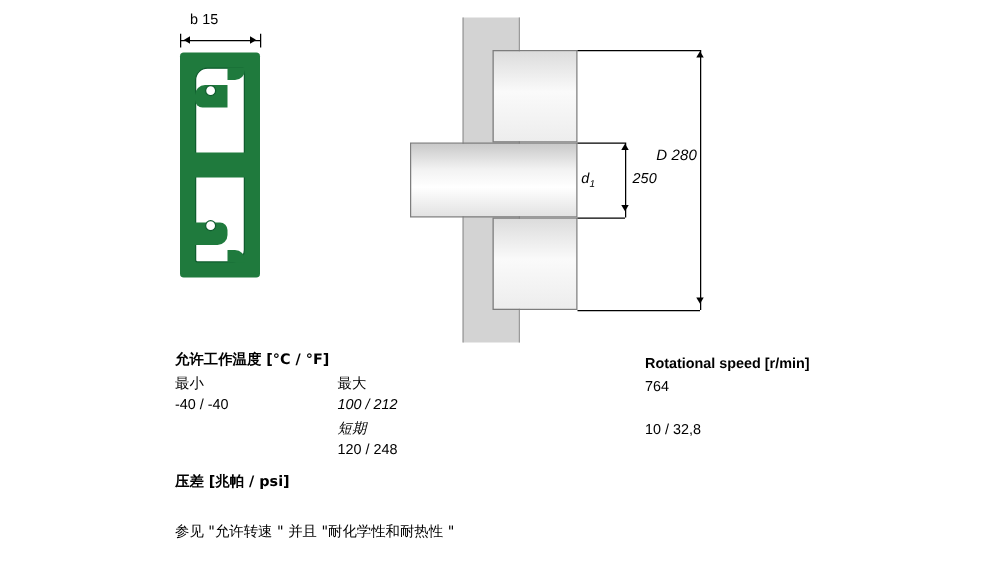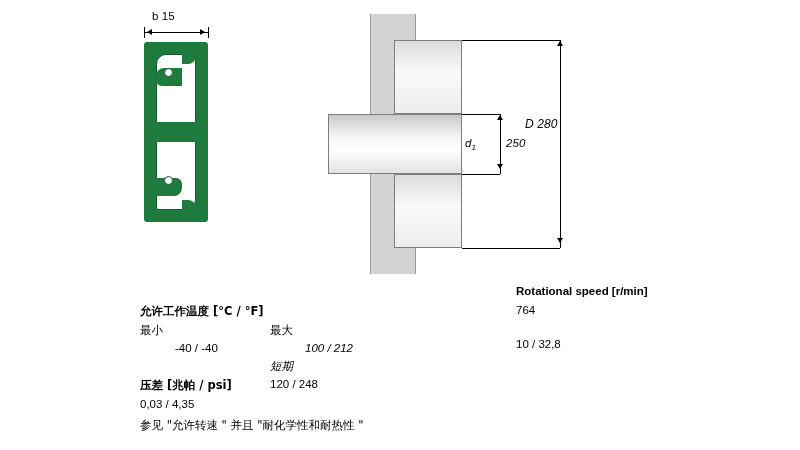--- a/index.html
+++ b/index.html
@@ -204,7 +204,7 @@
     <div class="lbl lbl-i" style="left:186px; top:123px;">250</div>
   </div>
 
-  <div class="spec-block" style="left:140px; top:304px; width:330px;">
+  <div class="spec-block" style="left:140px; top:280px; width:330px;">
     <div class="spec-title cjk">允许工作温度 [°C / °F]</div>
     <div style="position:relative; height:18px; margin-top:4px;">
       <span class="cjk" style="position:absolute; left:0; top:0;">最小</span>

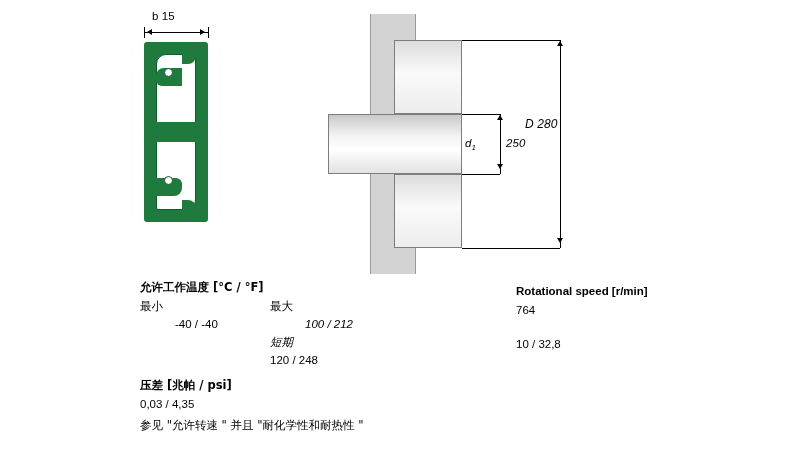--- a/index.html
+++ b/index.html
@@ -210,7 +210,7 @@
       <span class="cjk" style="position:absolute; left:0; top:0;">最小</span>
       <span class="cjk" style="position:absolute; left:130px; top:0;">最大</span>
     </div>
-    <div style="position:relative; height:18px;margin-left:35px;">
+    <div style="position:relative; height:18px;">
       <span style="position:absolute; left:0; top:0;">-40   /   -40</span>
       <span style="position:absolute; left:130px; top:0;font-style:italic;">100  /  212</span>
     </div>

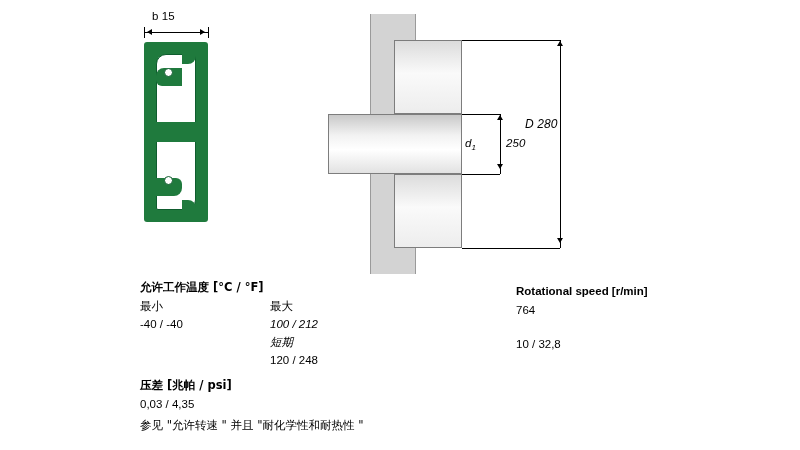--- a/index.html
+++ b/index.html
@@ -224,7 +224,6 @@
 
   <div class="spec-block" style="left:140px; top:378px; width:330px;">
     <div class="spec-title cjk">压差 [兆帕 / psi]</div>
-    <div>0,03   /   4,35</div>
   </div>
 
   <div class="spec-block cjk note" style="left:140px; top:418px; width:380px;">参见 "允许转速 " 并且 "耐化学性和耐热性 "</div>

